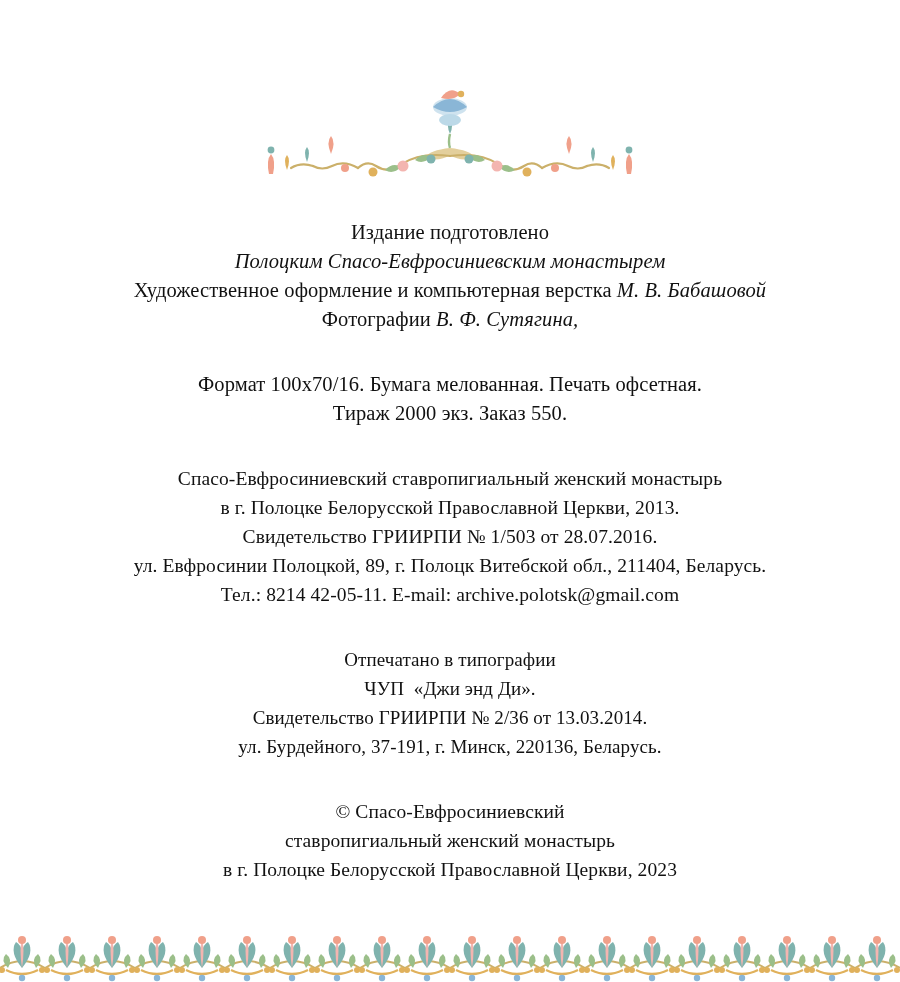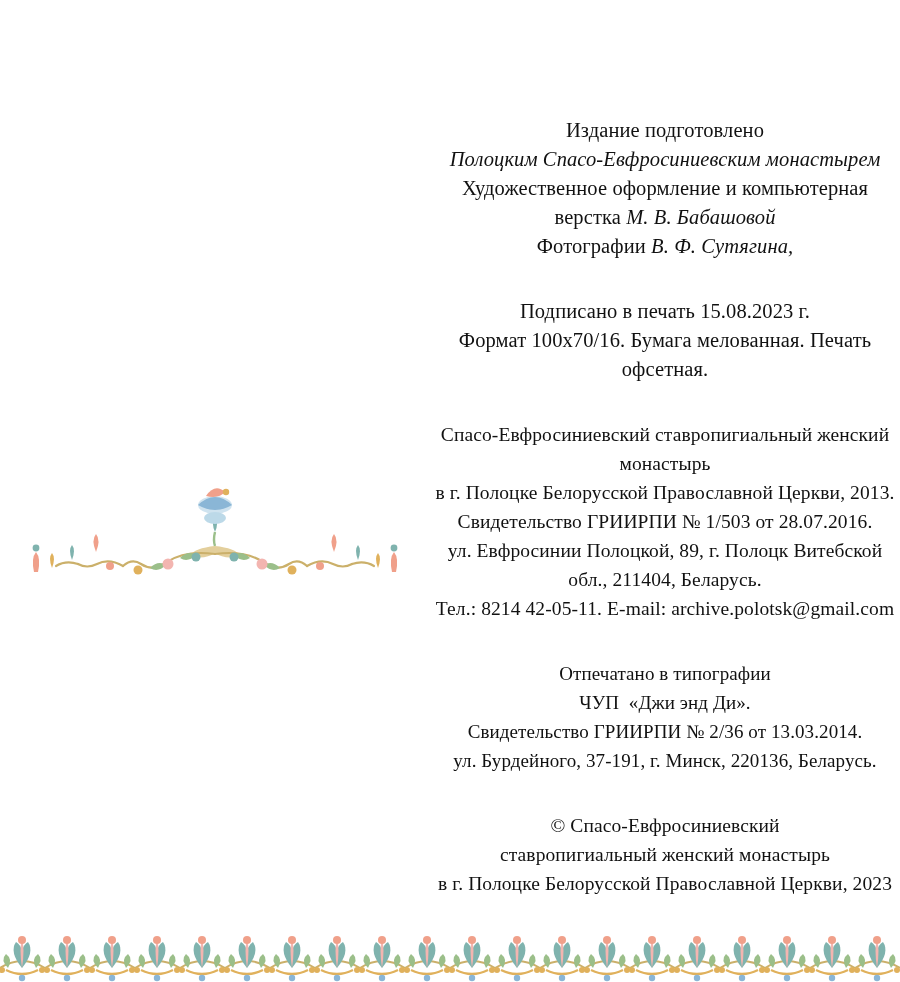--- a/index.html
+++ b/index.html
@@ -21,6 +21,7 @@
     height: 982px;
     position: relative;
     display: flex;
+    flex-direction: column;
     align-items: center;
   }
 

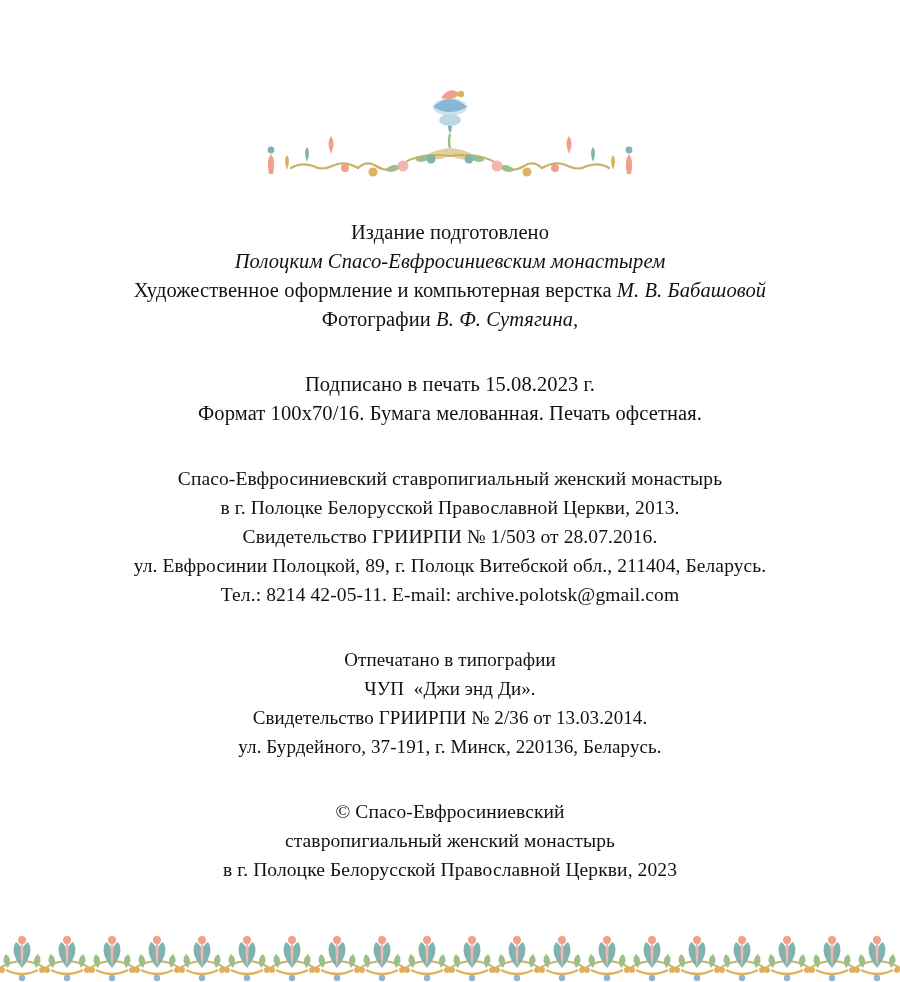--- a/index.html
+++ b/index.html
@@ -151,7 +151,6 @@
     </div>
 
     <div class="block block-print">
-      <div class="line">Подписано в печать 15.08.2023 г.</div>
       <div class="line">Формат 100х70/16. Бумага мелованная. Печать офсетная.</div>
     </div>
 

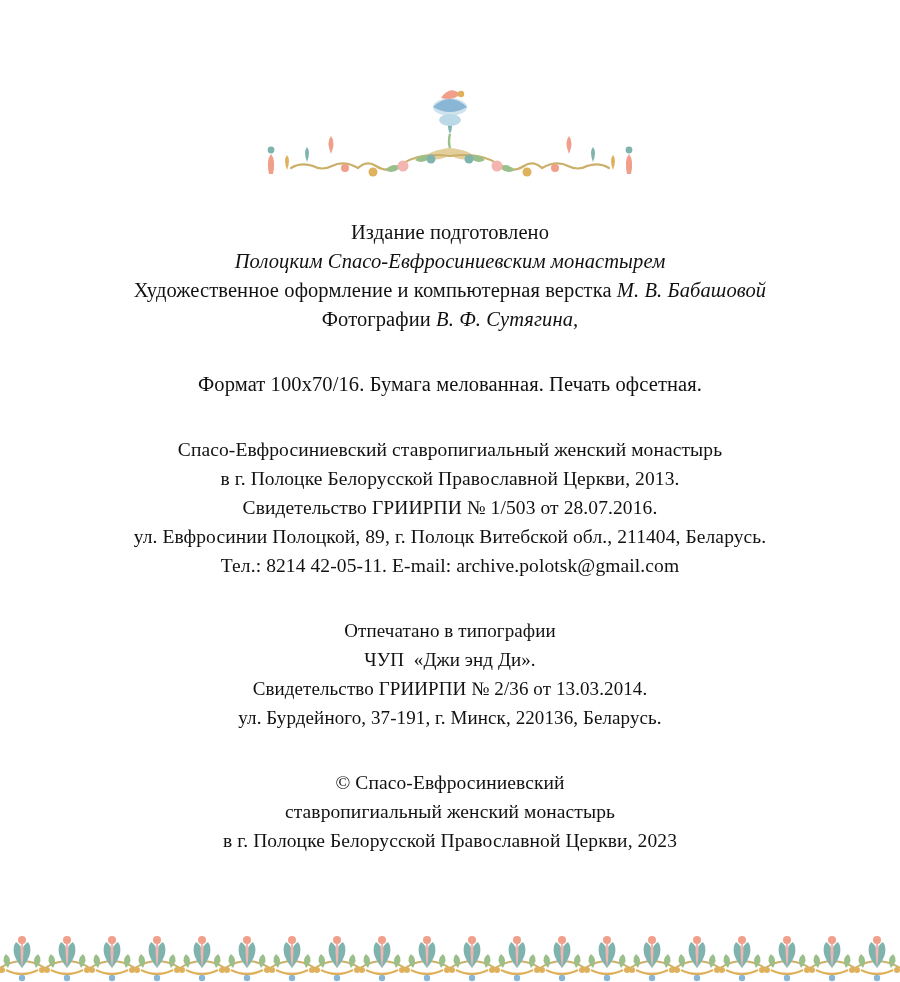--- a/index.html
+++ b/index.html
@@ -152,6 +152,7 @@
 
     <div class="block block-print">
       <div class="line">Формат 100х70/16. Бумага мелованная. Печать офсетная.</div>
+      <div class="line">Тираж 2000 экз. Заказ 550.</div>
     </div>
 
     <div class="block block-monastery">

